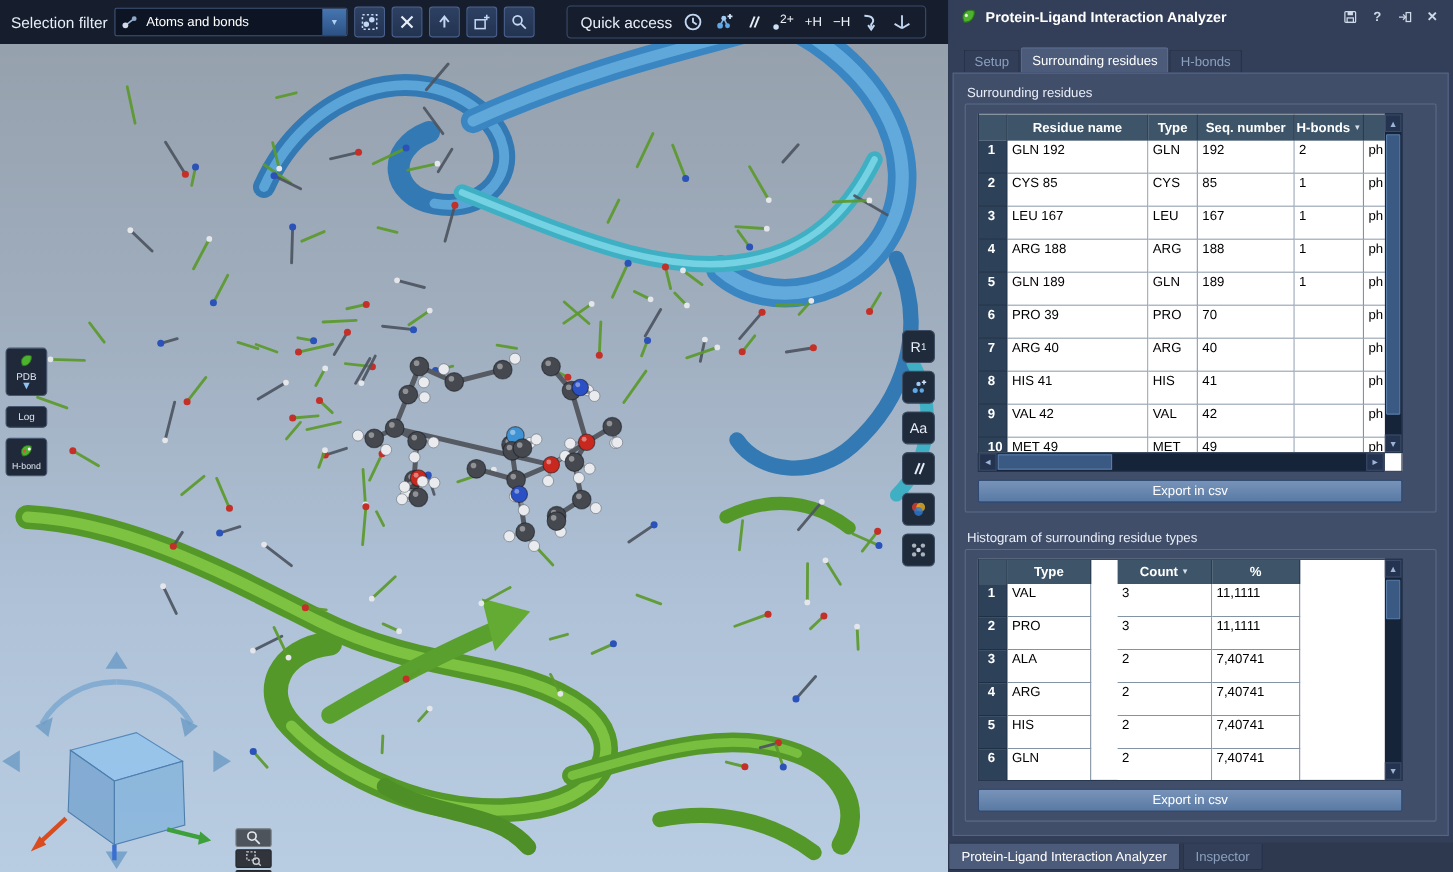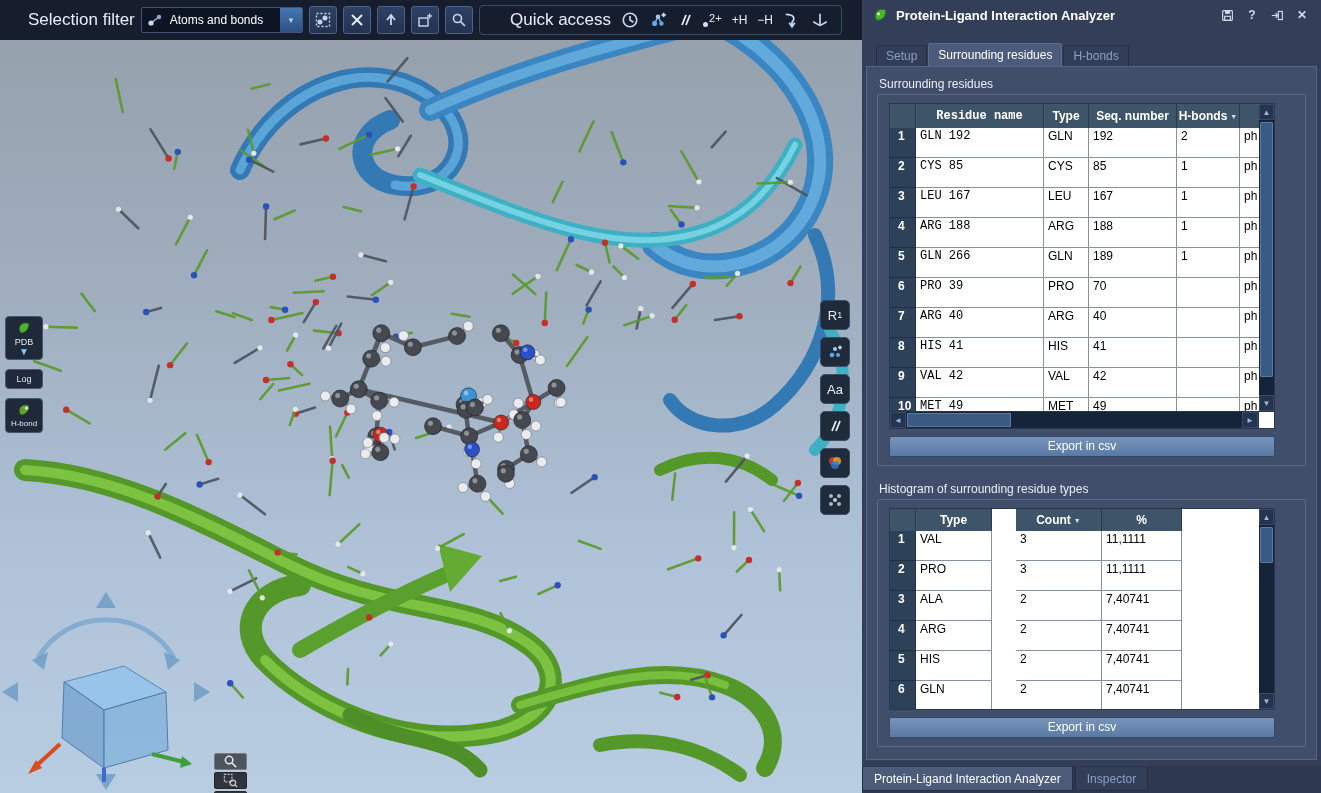--- a/index.html
+++ b/index.html
@@ -14,7 +14,7 @@
   
   .top-toolbar{position:absolute;left:0;top:0;width:862px;height:40px;background:#161e2d;
     display:flex;align-items:center;gap:6px;padding:0 10px;z-index:5;}
-  .tt-label{color:#e8eef8;font-size:17px;white-space:nowrap;margin-left:18px;}
+  .tt-label{color:#e8eef8;font-size:14px;white-space:nowrap;}
   .dropdown{display:flex;align-items:center;height:26px;width:212px;background:#0d1524;
     border:1px solid #3f537a;border-radius:2px;overflow:hidden;}
   .dropdown .dd-ic{width:26px;display:flex;justify-content:center;}

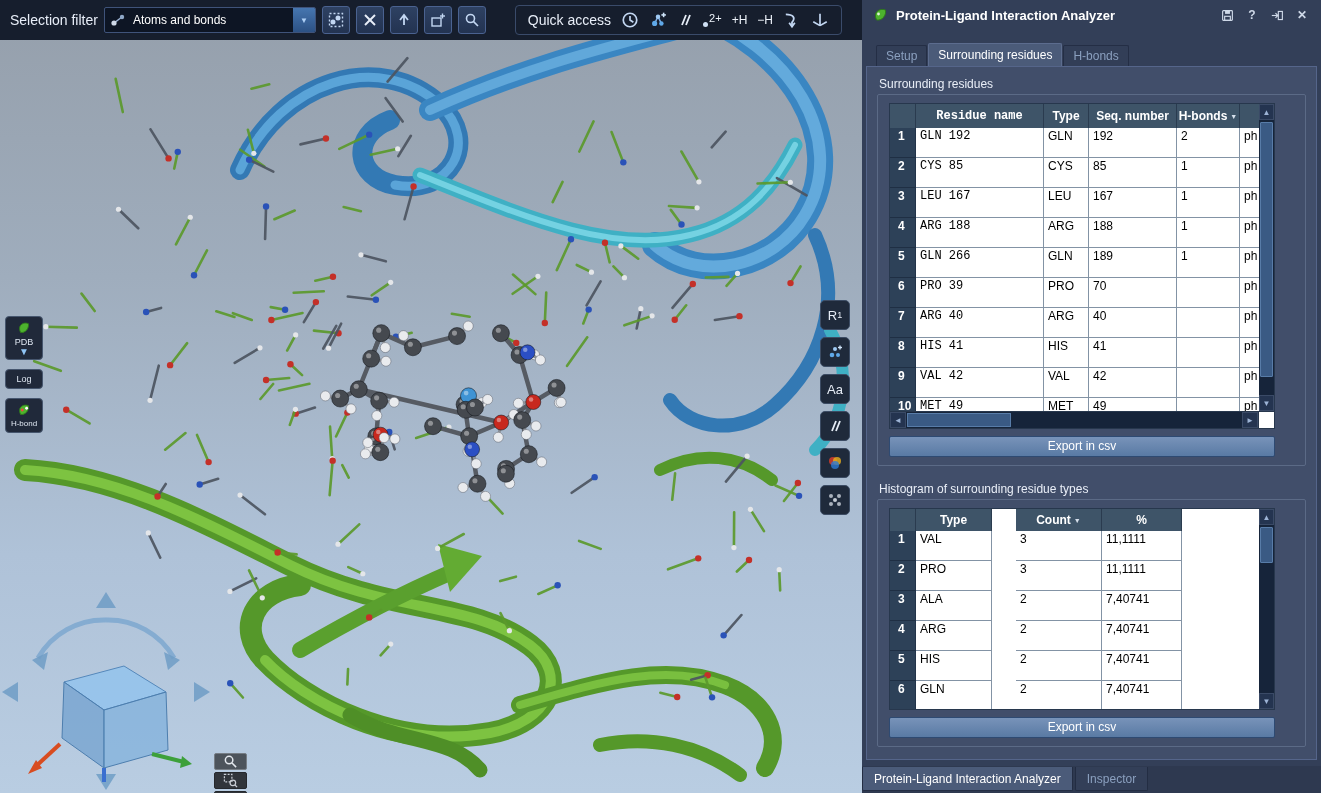--- a/index.html
+++ b/index.html
@@ -86,7 +86,7 @@
     border-bottom:1px solid #8393a5;overflow:hidden;white-space:nowrap;flex:0 0 auto;}
   .c.num{background:#2d4158;color:#fff;border-right:1px solid #223349;border-bottom:1px solid #1f2f44;
     padding-left:8px;font-weight:bold;}
-  .w-num{width:26px;}.w-res{width:128px;font-family:Liberation Mono, monospace;}.w-type{width:45px;}.w-seq{width:88px;}.w-hb{width:63px;}.w-extra{width:60px;}
+  .w-num{width:26px;}.w-res{width:128px;}.w-type{width:45px;}.w-seq{width:88px;}.w-hb{width:63px;}.w-extra{width:60px;}
   .h-type{width:76px;}.h-count{width:86px;margin-left:24px;}.h-pct{width:80px;}
 
   

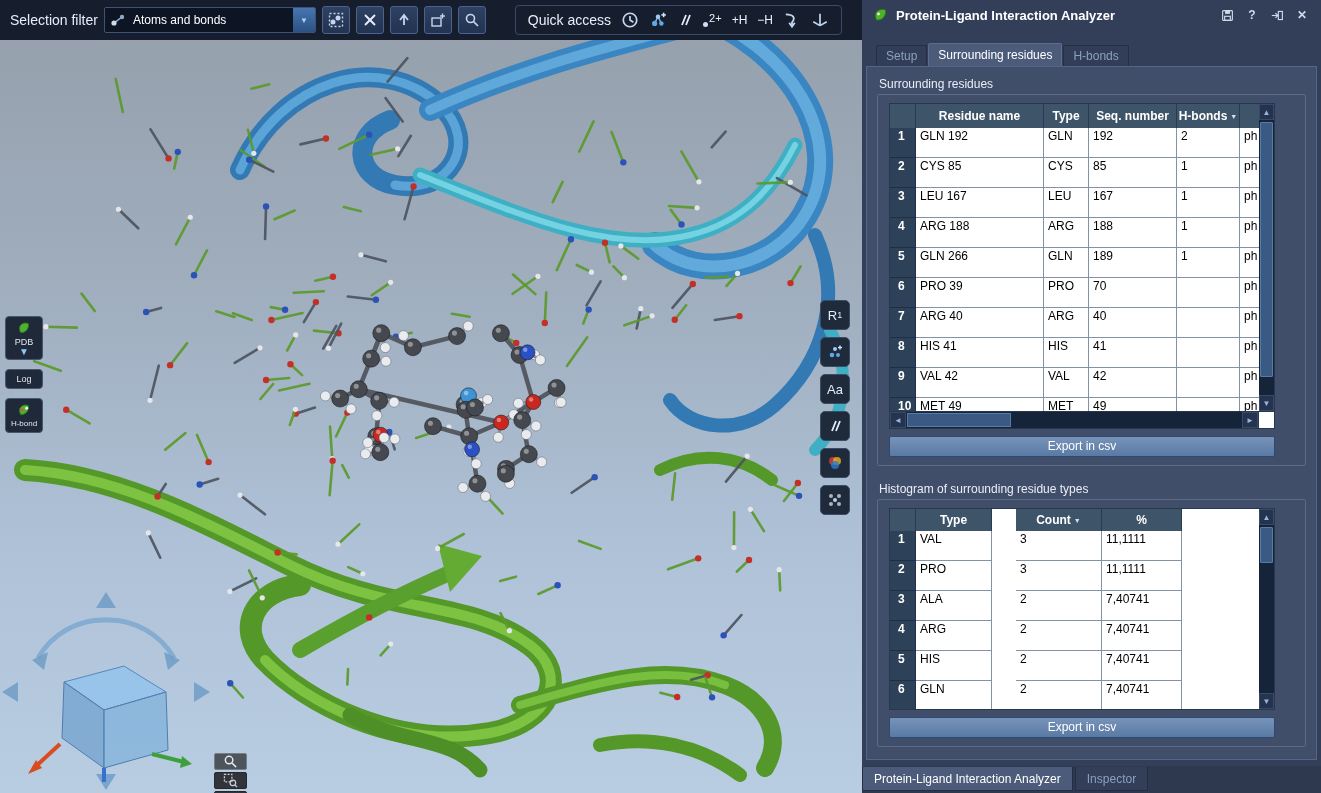--- a/index.html
+++ b/index.html
@@ -852,7 +852,7 @@
               </div>
               <div class="trow">
                 <div class="c num w-num">5</div>
-                <div class="c w-res">GLN 266</div>
+                <div class="c w-res">GLN 189</div>
                 <div class="c w-type">GLN</div>
                 <div class="c w-seq">189</div>
                 <div class="c w-hb">1</div>

